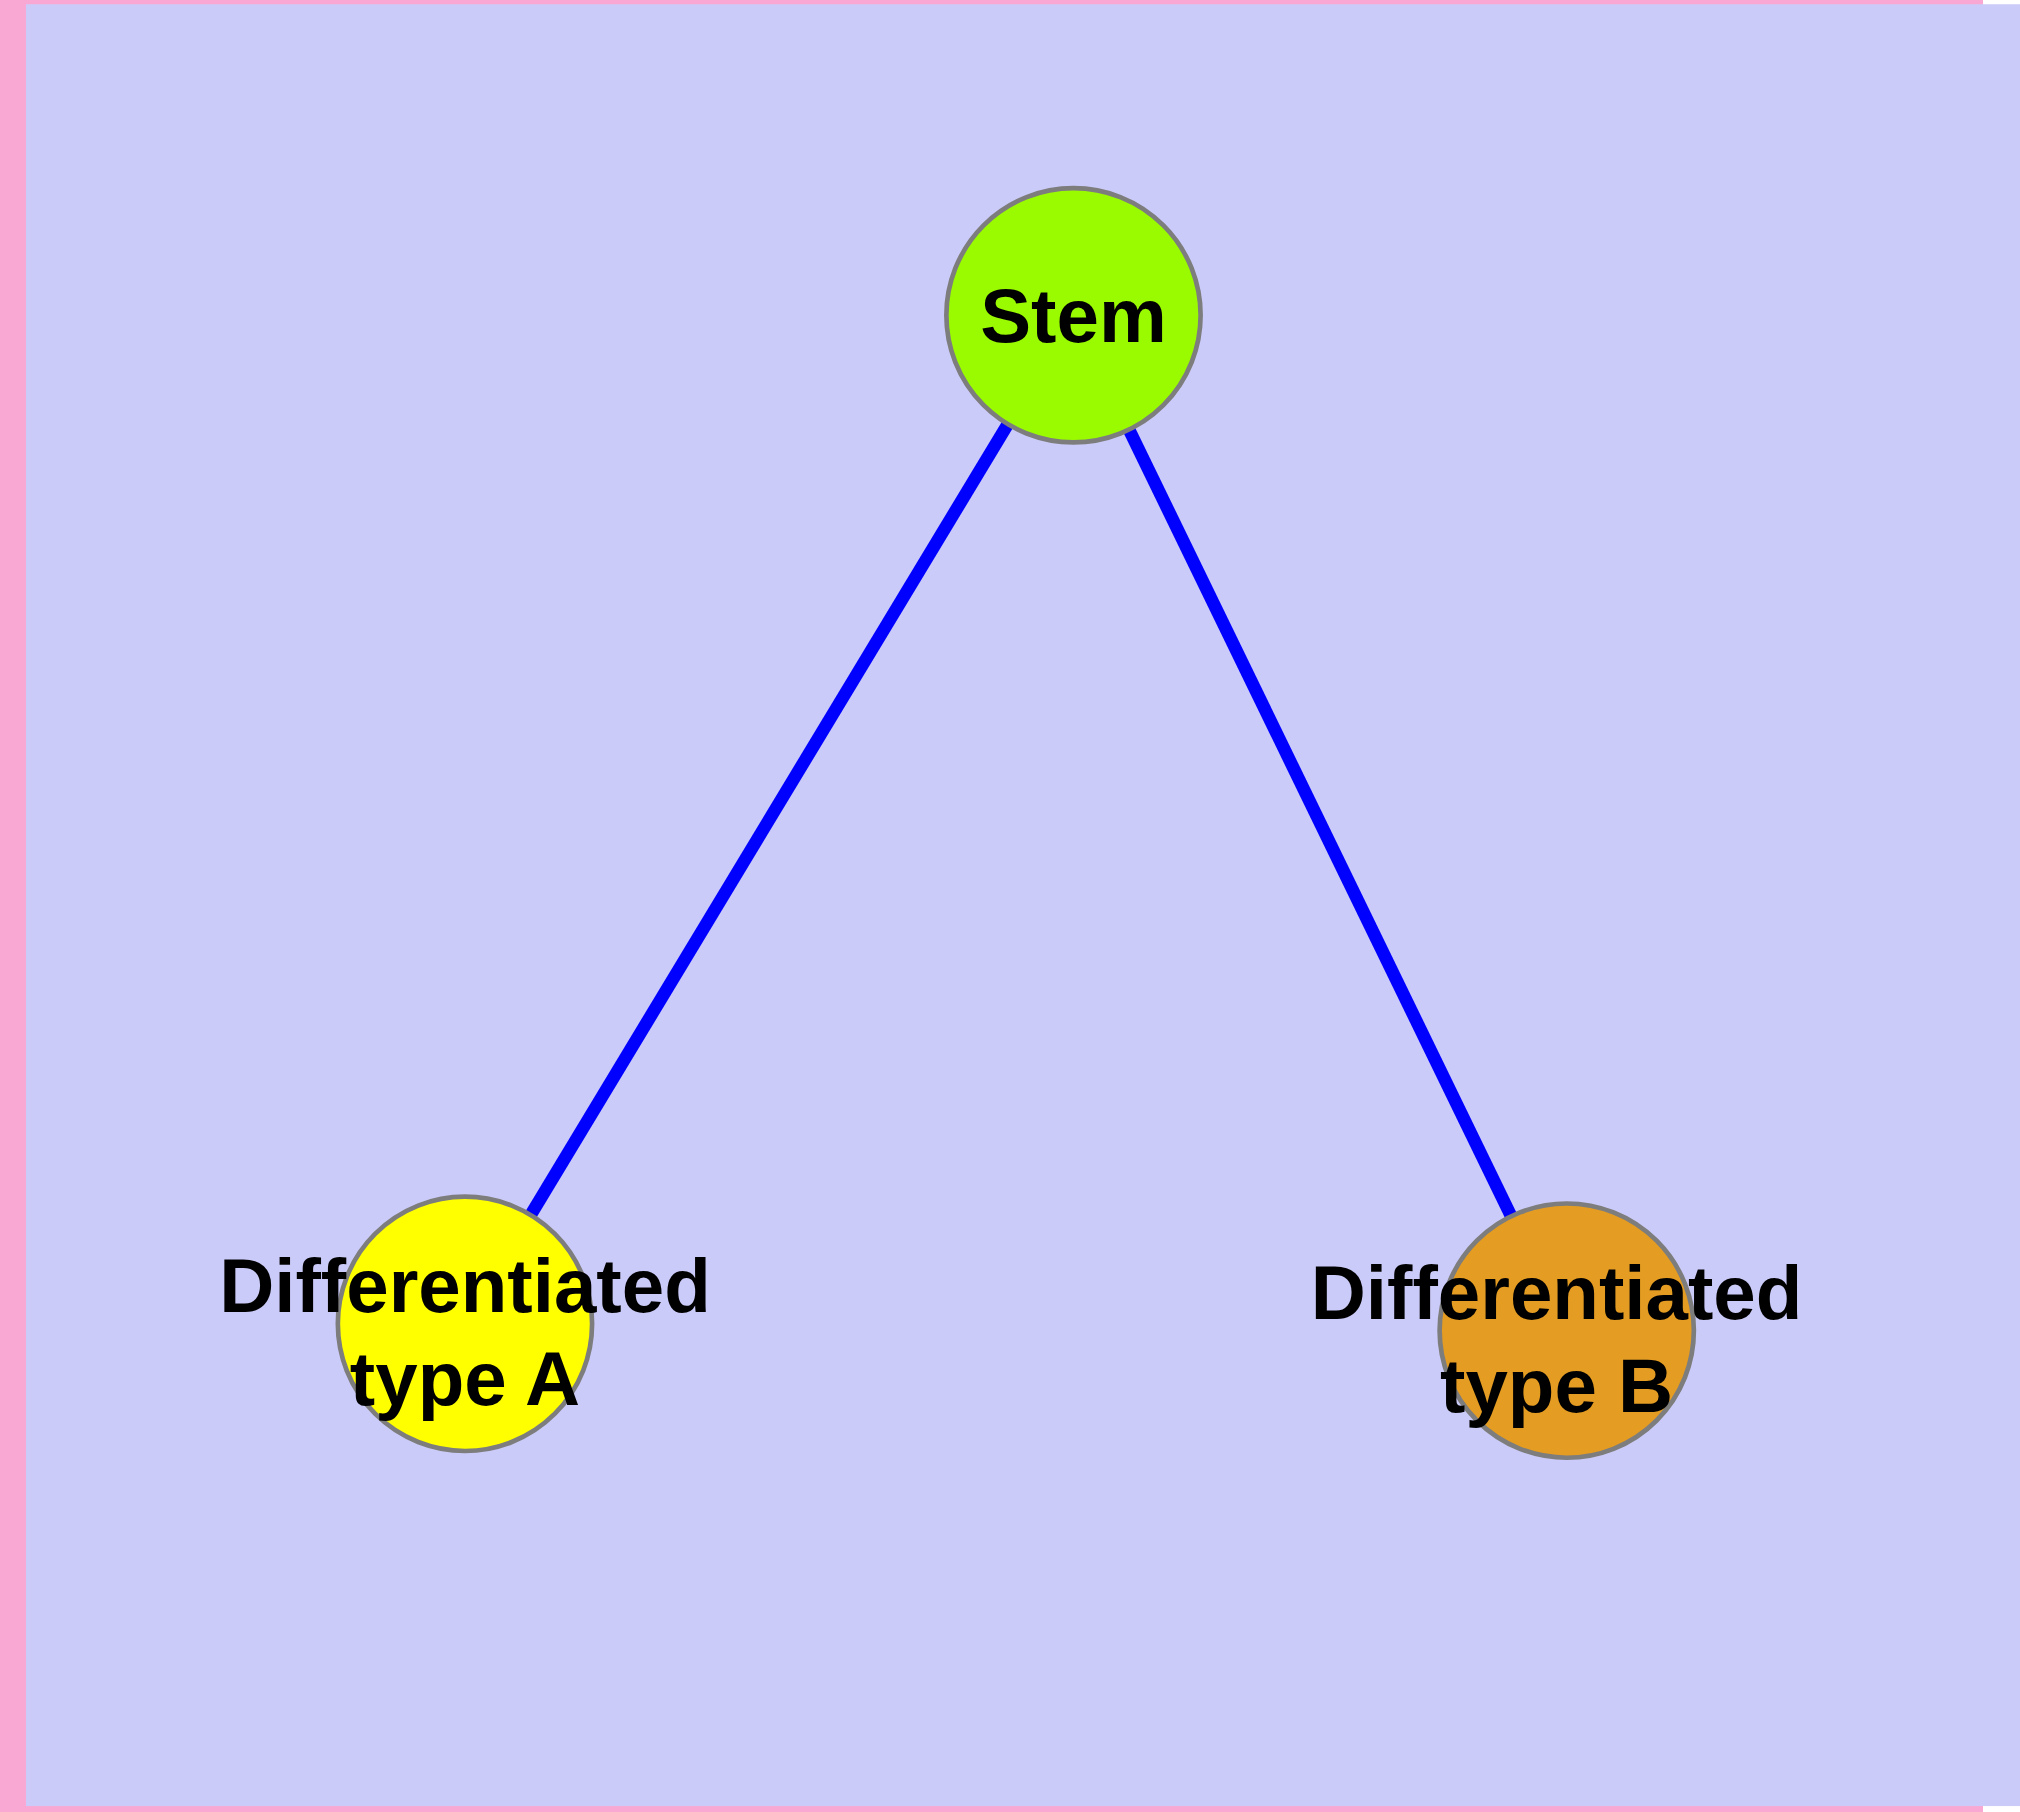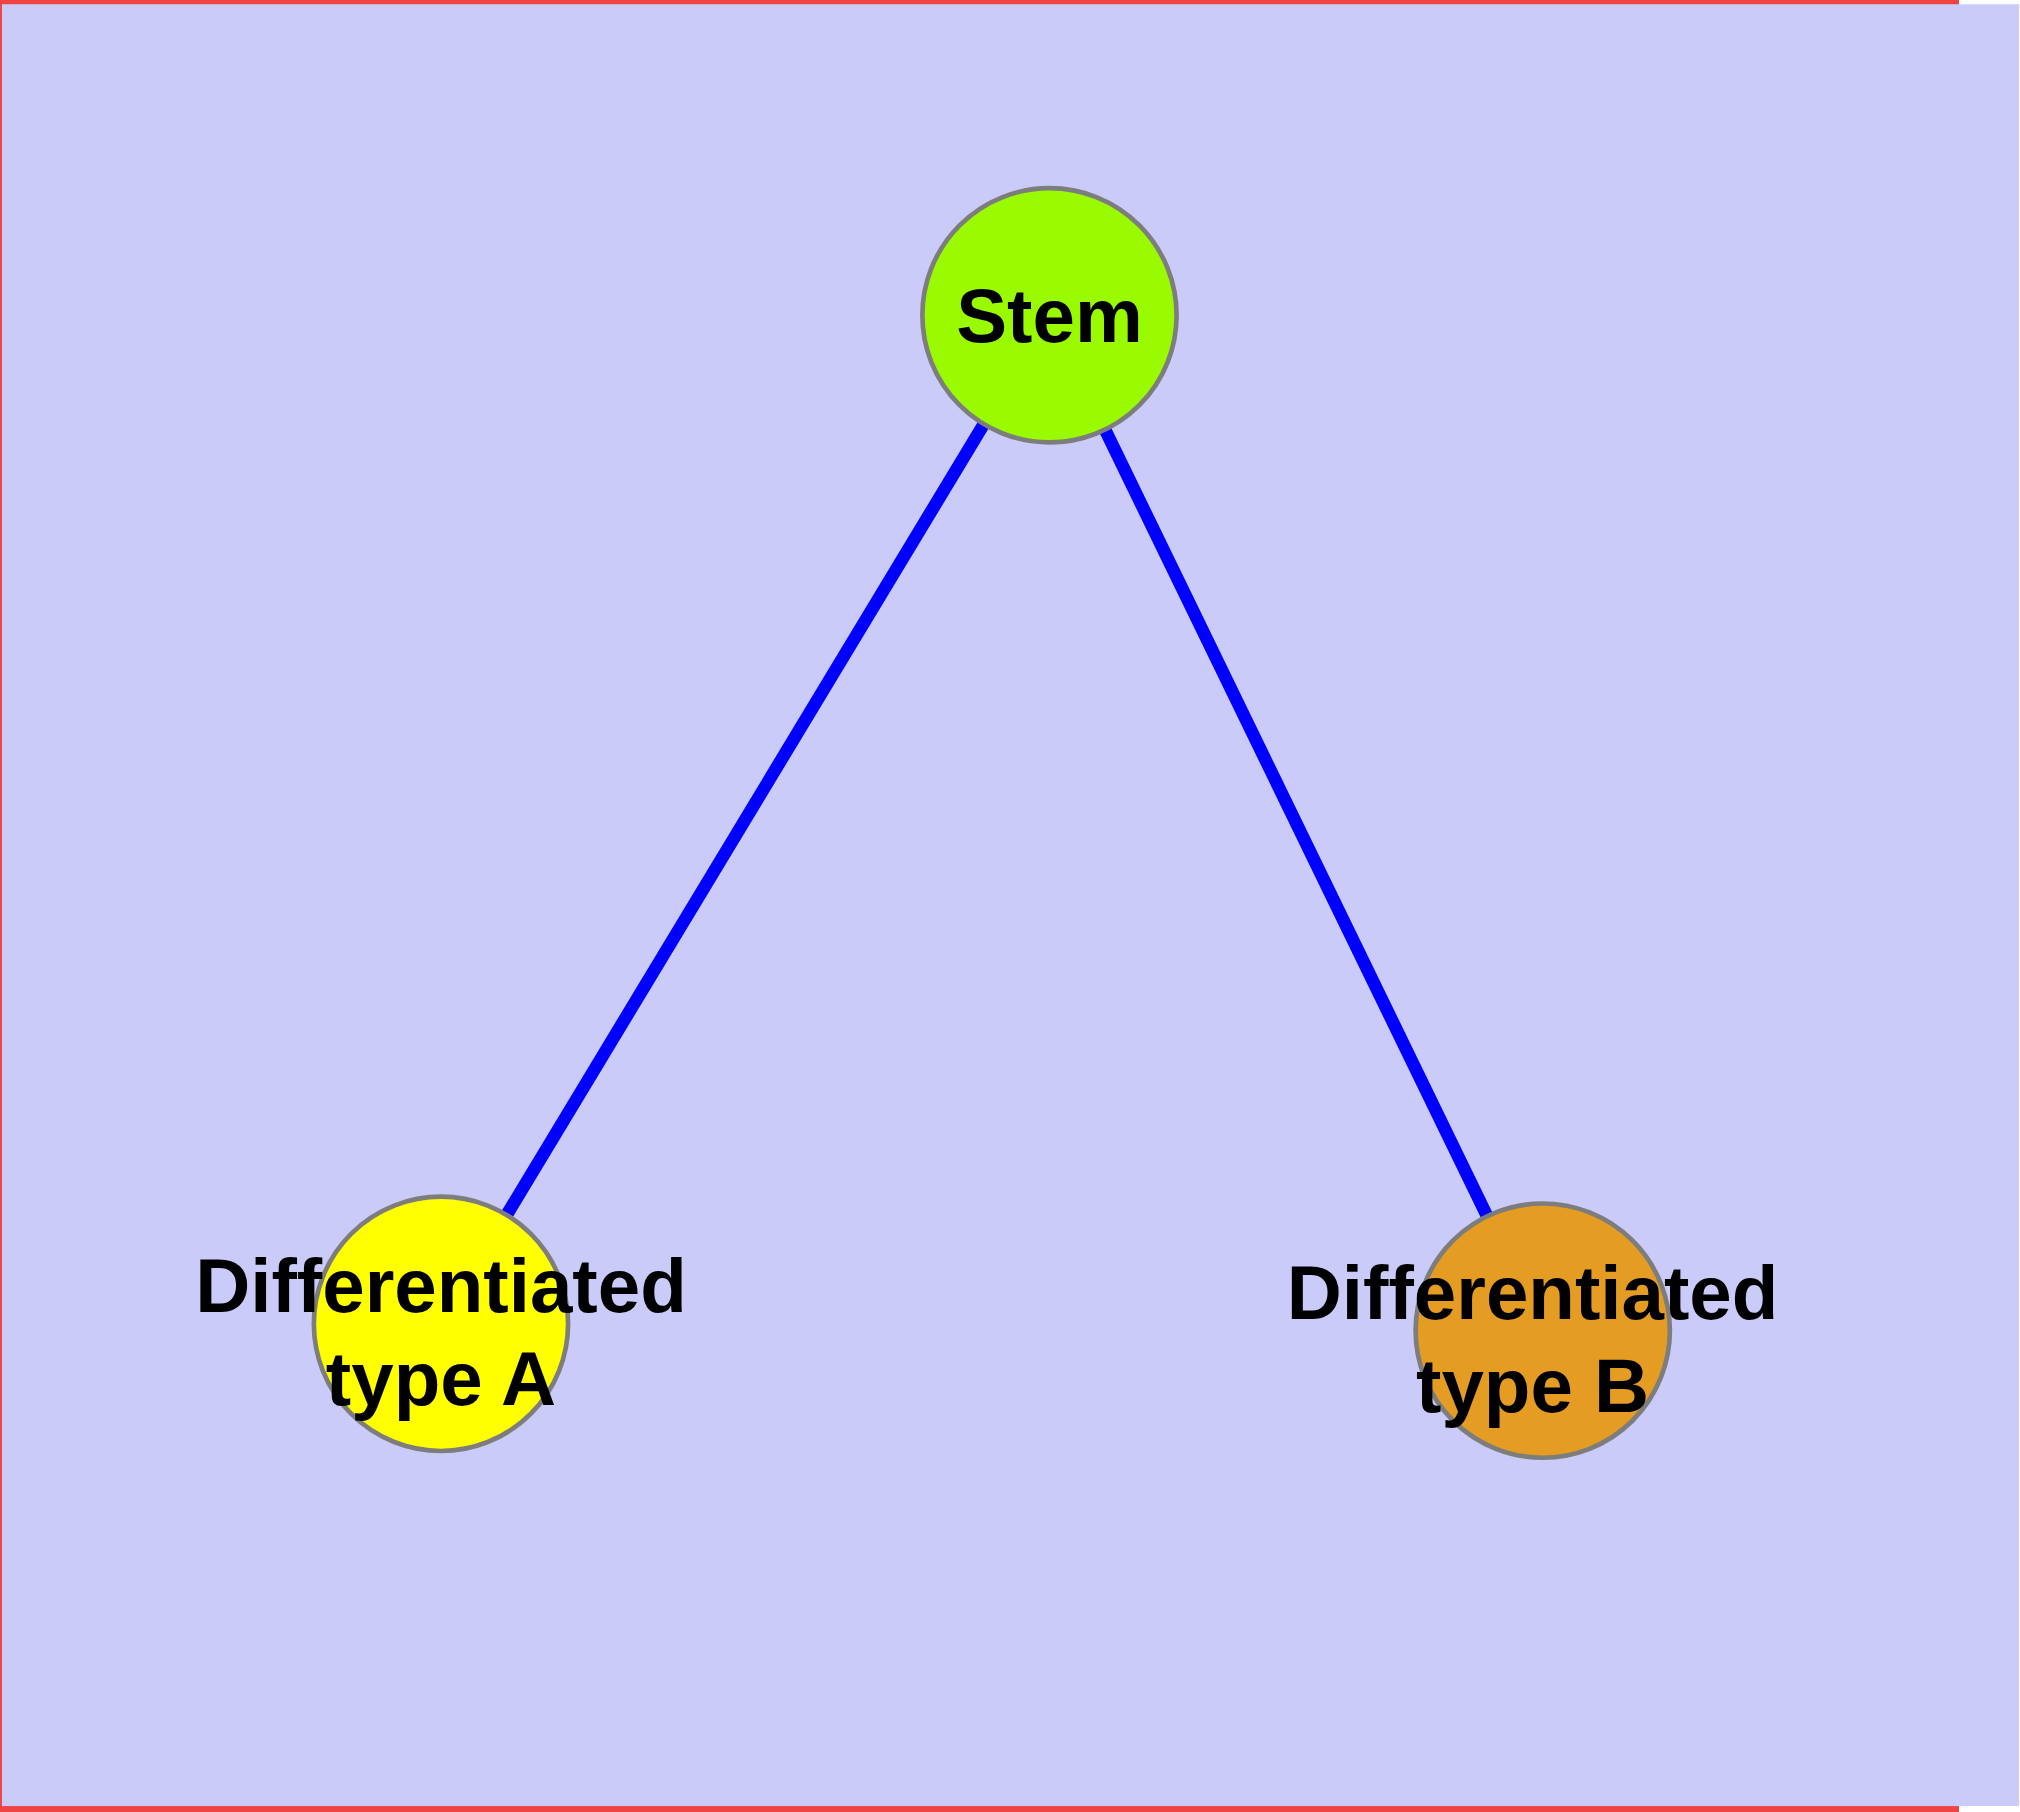--- a/index.html
+++ b/index.html
@@ -15,7 +15,8 @@
     position: relative;
     width: 1959px;
     height: 1812px;
-    background: #ef4444;
+    background: #f9a8d4;
+    padding-left: 24px;
   }
   svg.graph {
     display: block;

